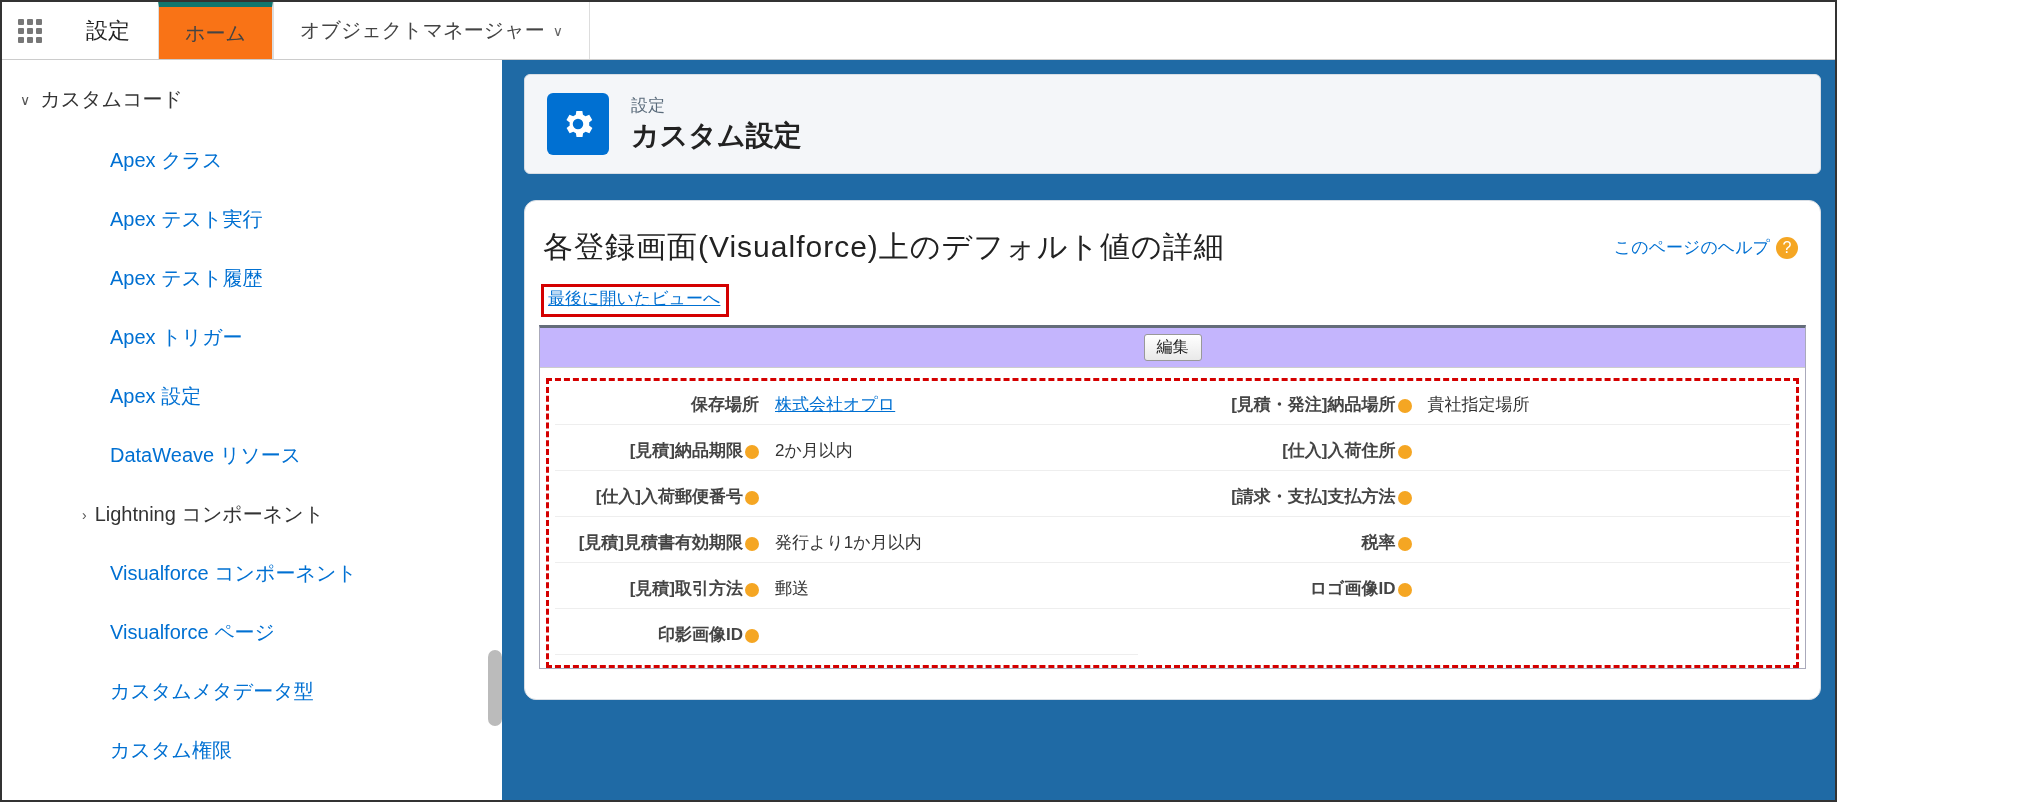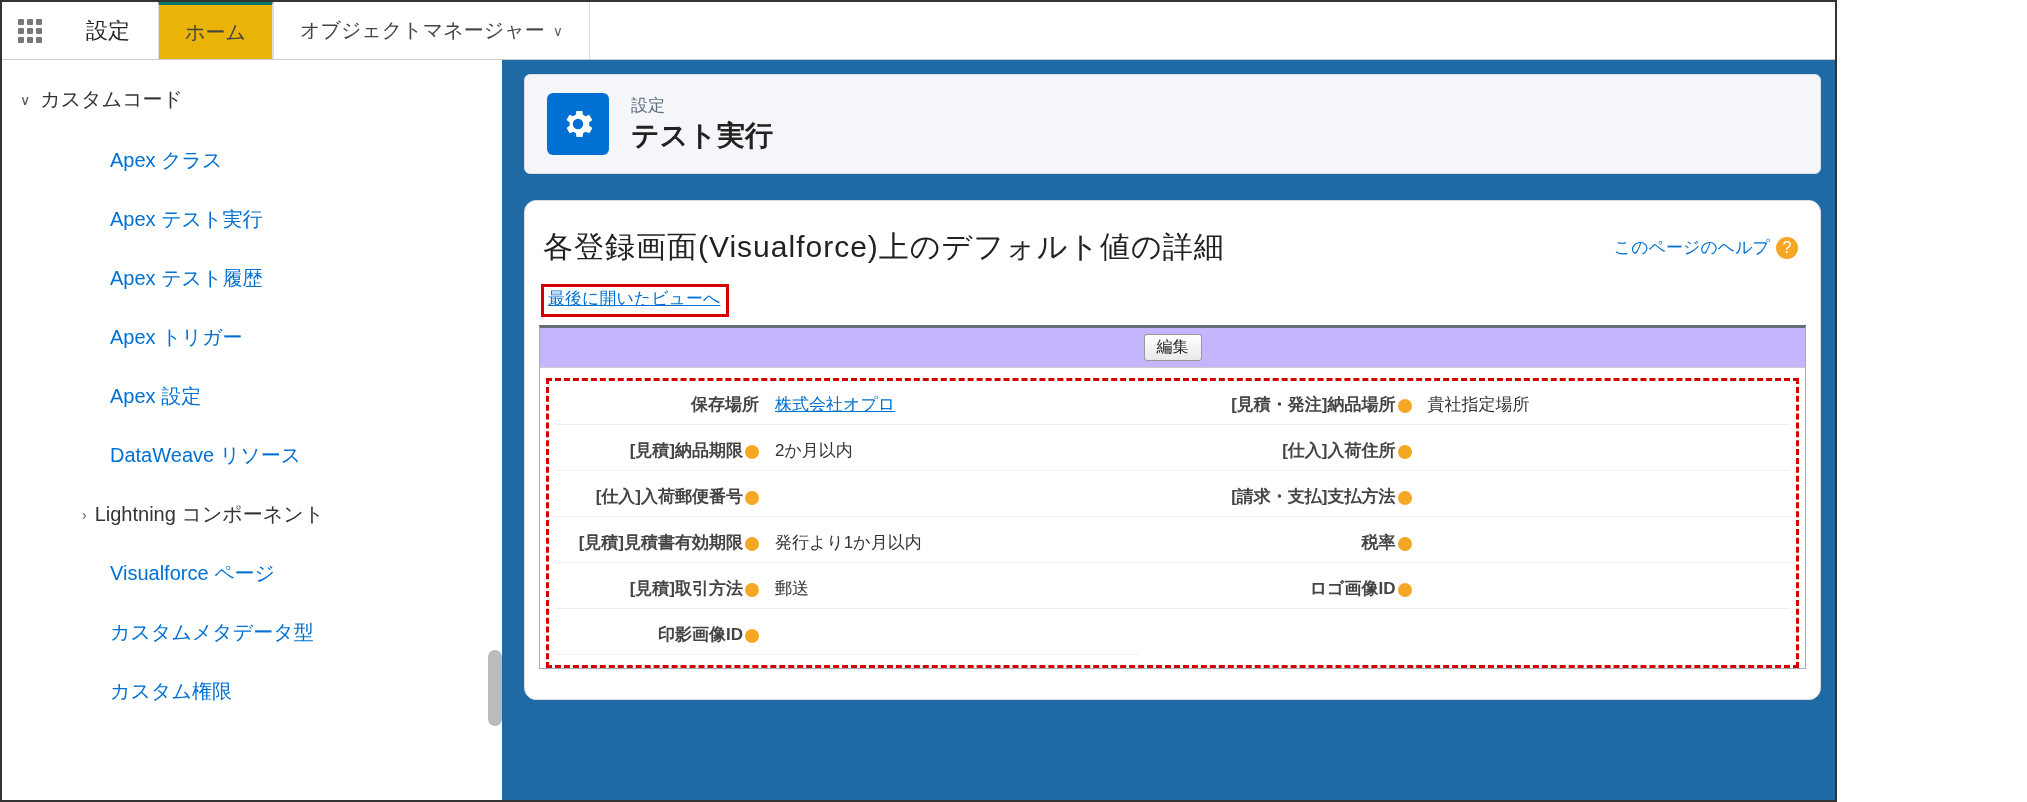--- a/index.html
+++ b/index.html
@@ -13,7 +13,7 @@
 .waffle-grid span { background:#777; border-radius:1px; }
 .topbar .label-setup { display:flex; align-items:center; padding:0 28px; font-size:22px; color:#222; }
 .tab { display:flex; align-items:center; padding:0 26px; font-size:20px; color:#444; border-left:1px solid #ddd; border-right:1px solid #ddd; cursor:pointer; }
-.tab.active { background:#eab308; border-top:4px solid #0f766e; padding-top:0; margin-top:-1px; }
+.tab.active { background:#f97316; border-top:6px solid #0f766e; padding-top:0; margin-top:-1px; }
 .tab .chev { margin-left:8px; font-size:14px; color:#666; }
 
 

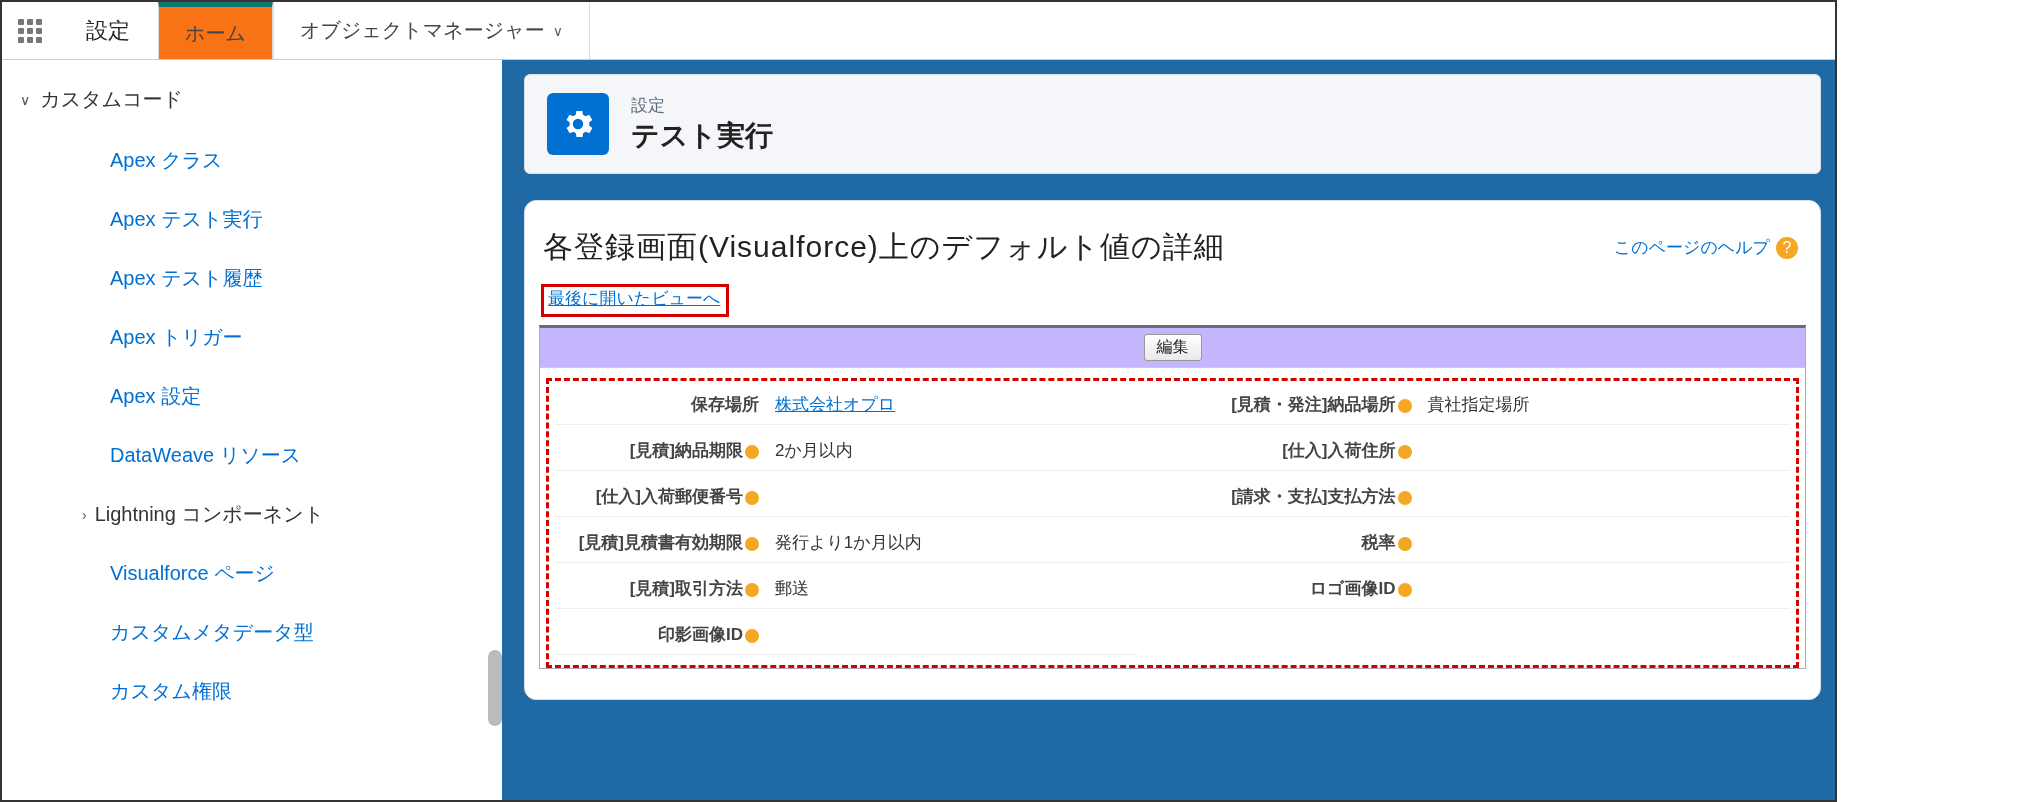--- a/index.html
+++ b/index.html
@@ -119,7 +119,7 @@
         </div>
         <div class="header-texts">
           <div class="small">設定</div>
-          <div class="big">テスト実行</div>
+          <div class="big">カスタム設定</div>
         </div>
       </div>
 

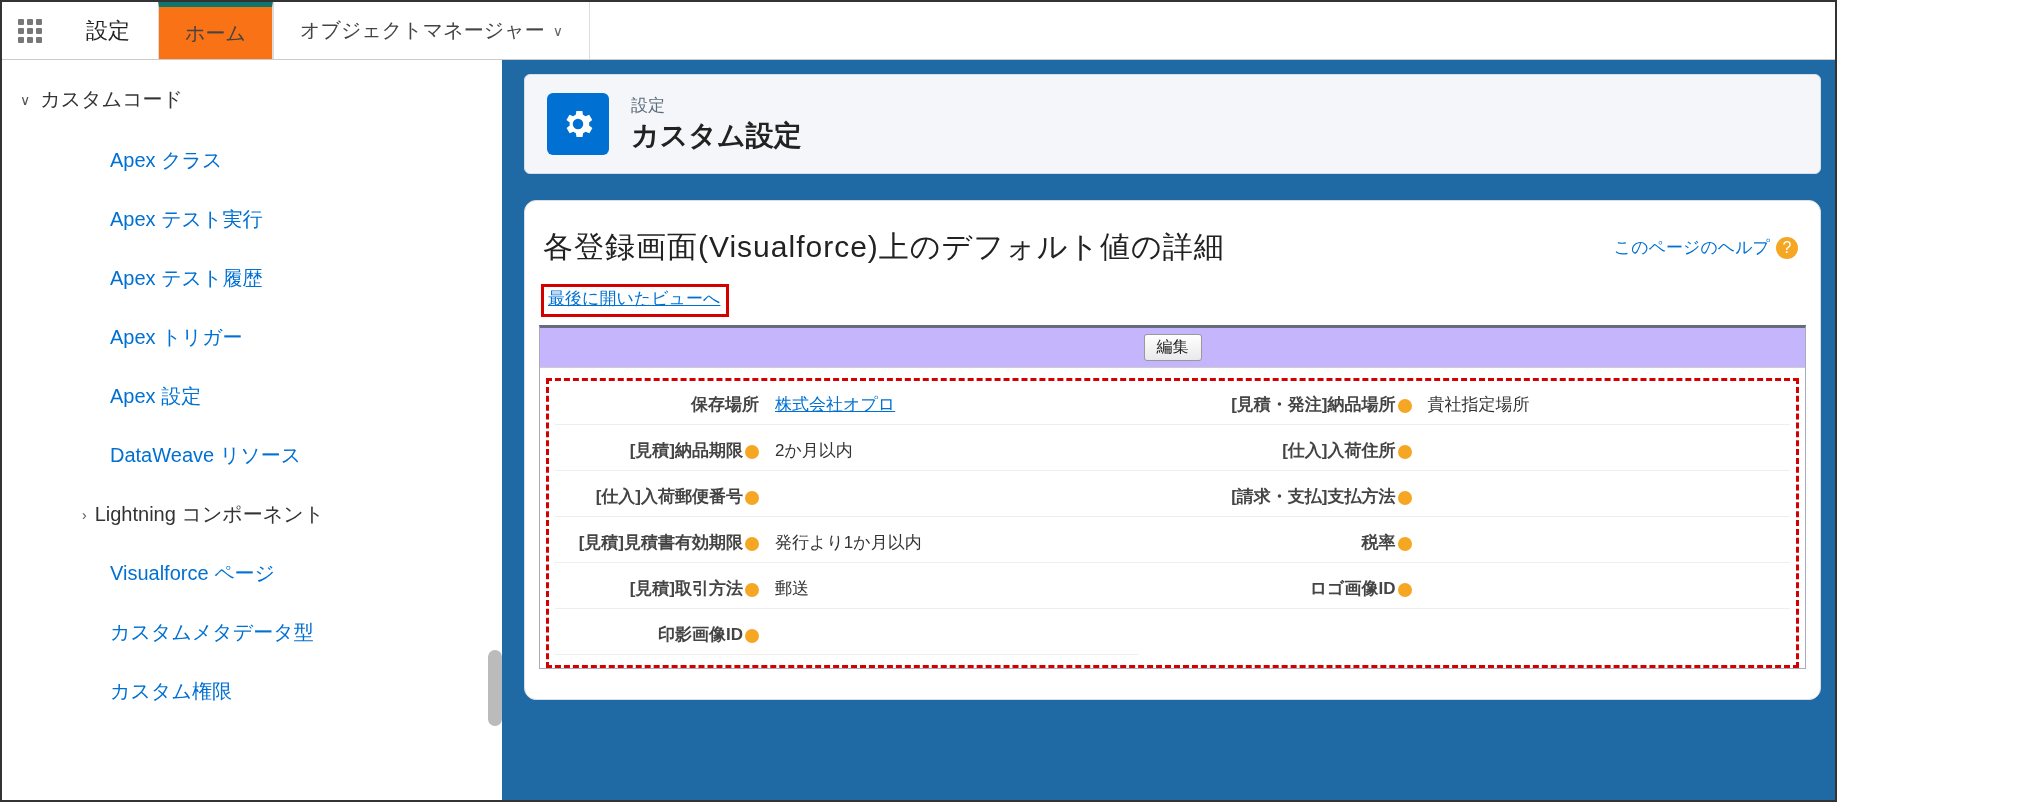--- a/index.html
+++ b/index.html
@@ -104,6 +104,7 @@
         <span class="chev-right">›</span>
         <span>Lightning コンポーネント</span>
       </div>
+      <div class="tree-item">Visualforce コンポーネント</div>
       <div class="tree-item">Visualforce ページ</div>
       <div class="tree-item">カスタムメタデータ型</div>
       <div class="tree-item">カスタム権限</div>

